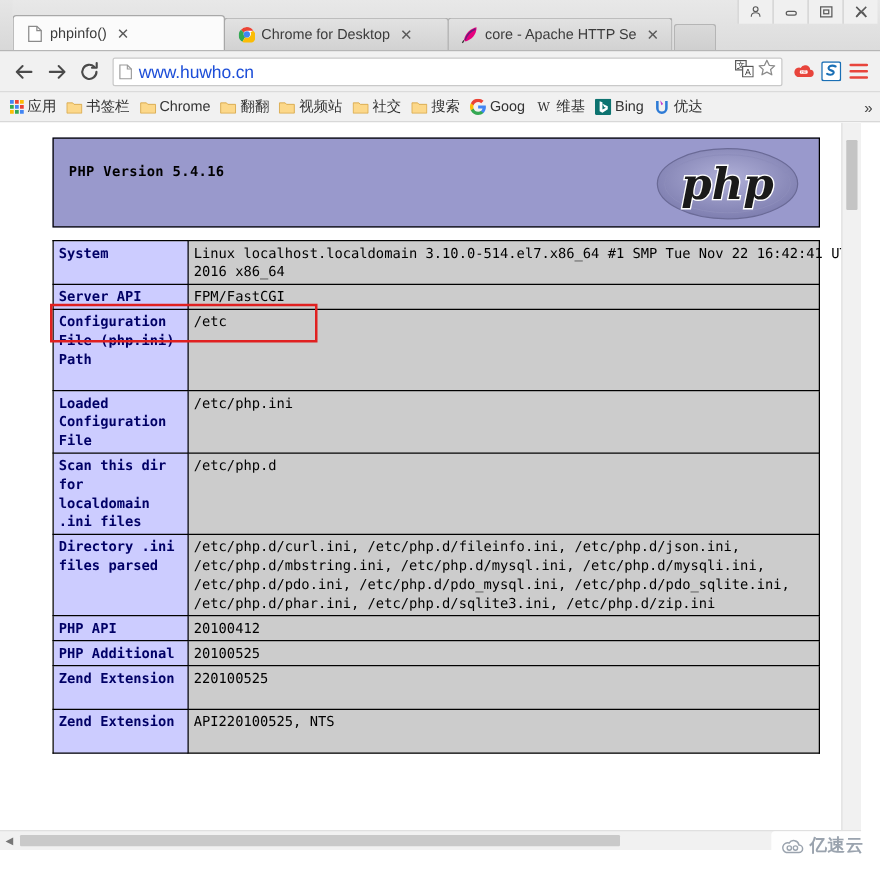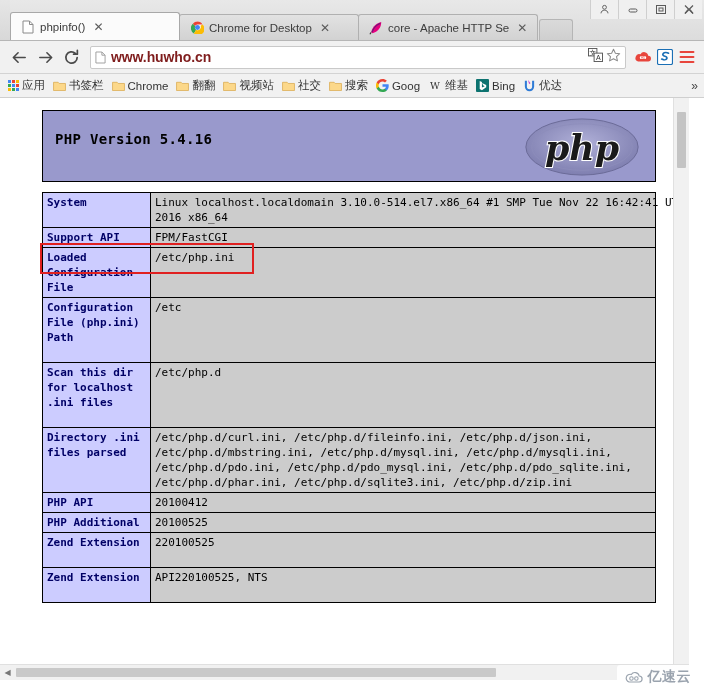--- a/index.html
+++ b/index.html
@@ -146,10 +146,9 @@
   .omnibox-url {
     flex: 1;
     font-size: 14px;
-    color: #7f1d1d;
+    color: #1d4ed8;
     font-family: "Liberation Sans", sans-serif;
     letter-spacing: -0.1px;
-    font-weight: bold;
   }
   .omnibox-actions { display: flex; align-items: center; gap: 3px; }
   .tb-ext { width: 22px; height: 26px; display:flex; align-items:center; justify-content:center;}

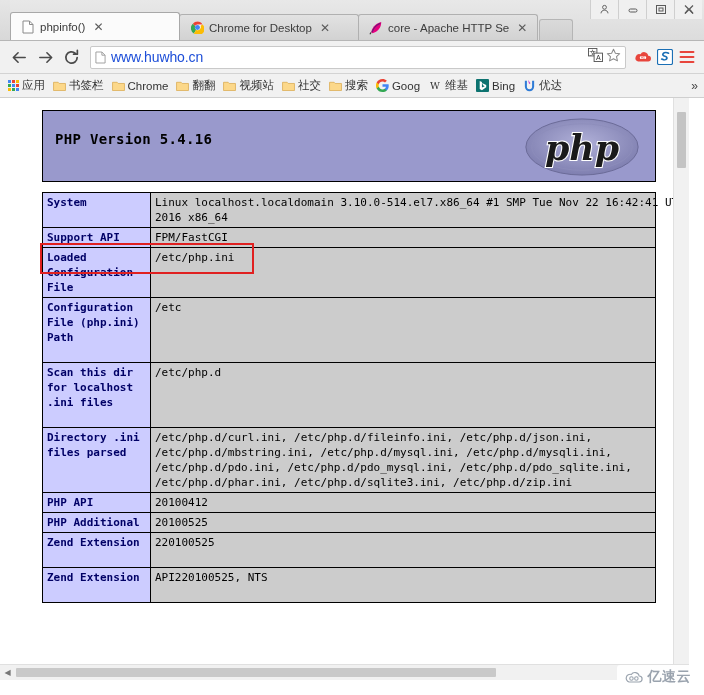--- a/index.html
+++ b/index.html
@@ -216,7 +216,7 @@
     position: absolute;
     left: 12px; top: 20px;
     font-family: "DejaVu Sans Mono", monospace;
-    font-size: 14px;
+    font-size: 11px;
     font-weight: bold;
     color: #000000;
     letter-spacing: 0.3px;

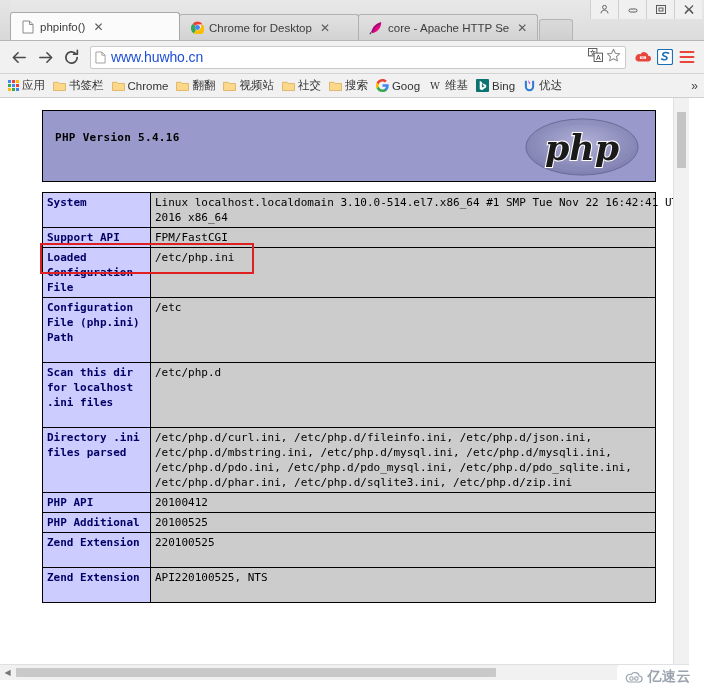--- a/index.html
+++ b/index.html
@@ -614,7 +614,7 @@
               </td>
             </tr>
             <tr>
-              <td class="key">Support API</td>
+              <td class="key">Server API</td>
               <td class="val">
                 <div>FPM/FastCGI</div>
               </td>

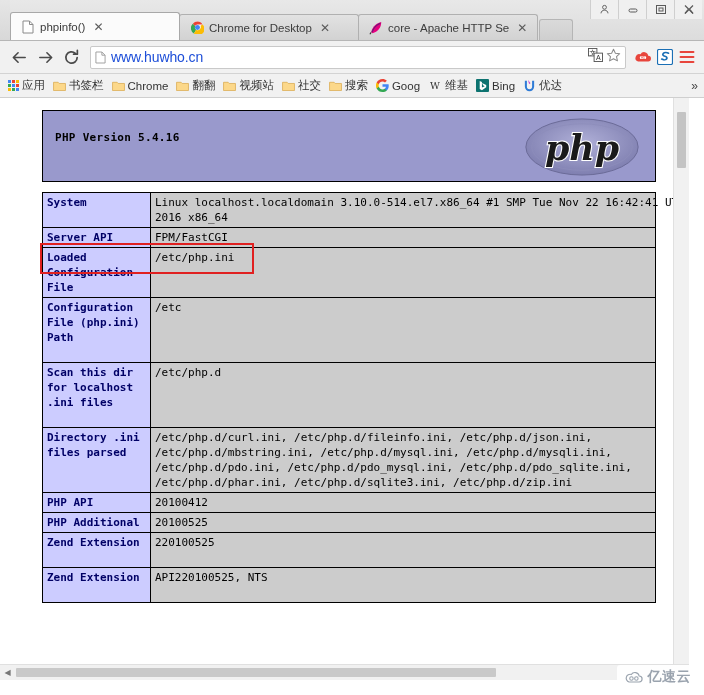--- a/index.html
+++ b/index.html
@@ -620,17 +620,17 @@
               </td>
             </tr>
             <tr>
+              <td class="key">Configuration File (php.ini) Path</td>
+              <td class="val">
+                <div>/etc</div>
+                <div style="height:45px"></div>
+              </td>
+            </tr>
+            <tr>
               <td class="key">Loaded Configuration File</td>
               <td class="val">
                 <div>/etc/php.ini</div>
                 <div style="height:30px"></div>
-              </td>
-            </tr>
-            <tr>
-              <td class="key">Configuration File (php.ini) Path</td>
-              <td class="val">
-                <div>/etc</div>
-                <div style="height:45px"></div>
               </td>
             </tr>
             <tr>

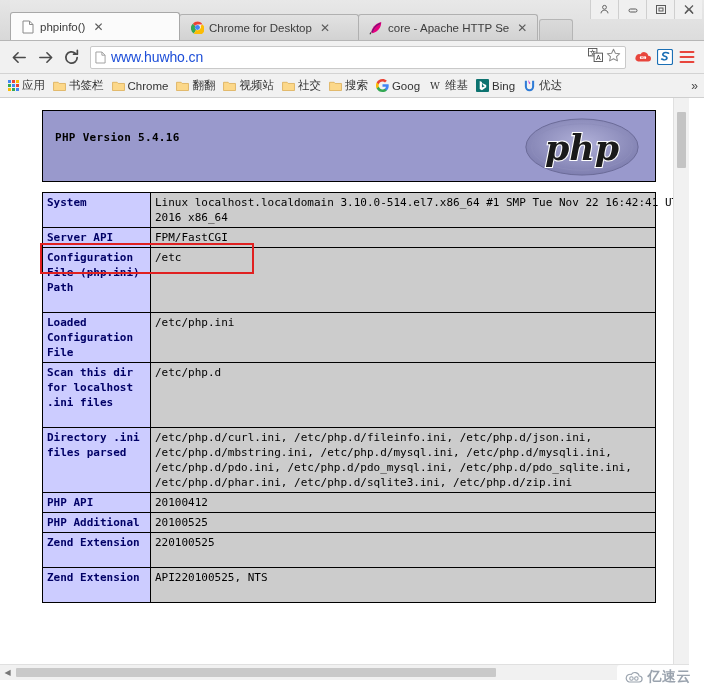--- a/index.html
+++ b/index.html
@@ -634,7 +634,7 @@
               </td>
             </tr>
             <tr>
-              <td class="key">Scan this dir for localhost .ini files</td>
+              <td class="key">Scan this dir for localdomain .ini files</td>
               <td class="val">
                 <div>/etc/php.d</div>
                 <div style="height:45px"></div>

